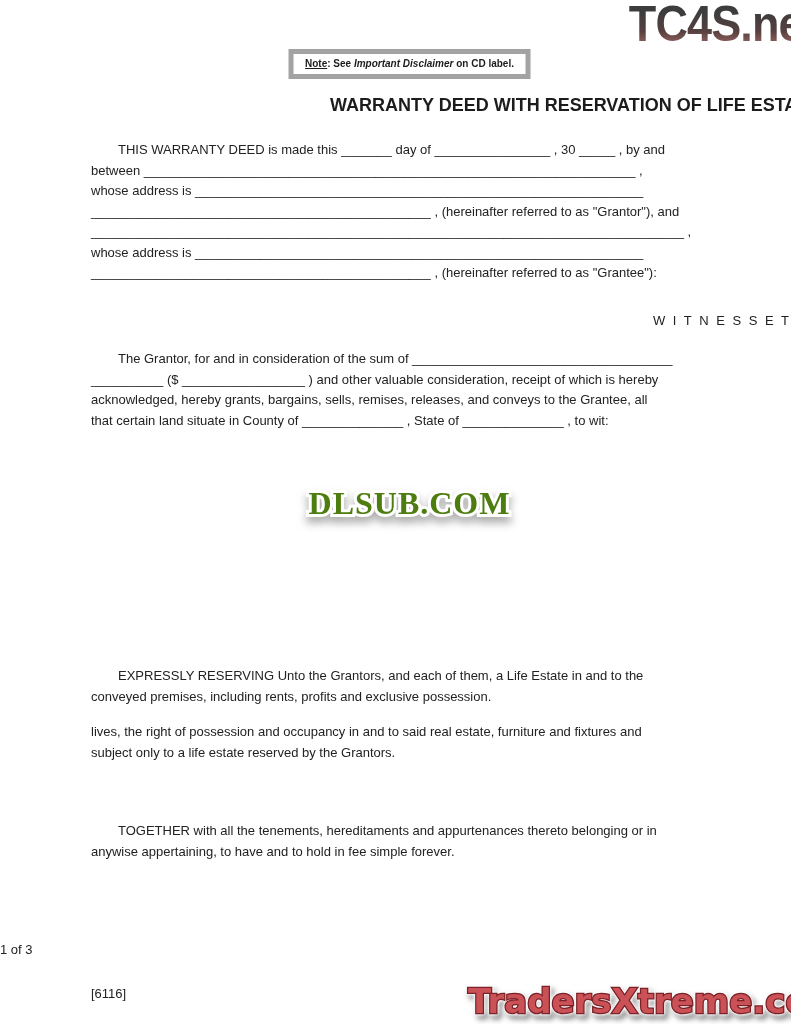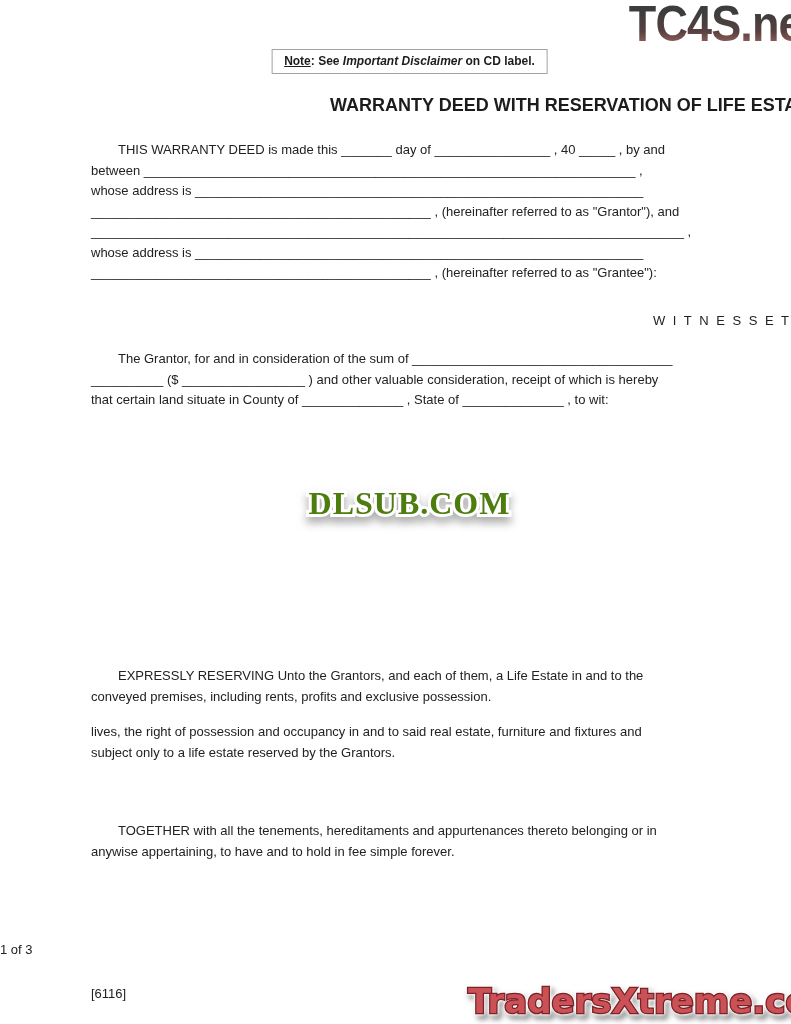--- a/index.html
+++ b/index.html
@@ -36,9 +36,9 @@
   .note-box{
     position:absolute;top:49px;left:50%;
     transform:translateX(-50%);
-    border:1px solid #a3a3a3;
+    border:5px solid #a3a3a3;
     padding:4px 12px 5px 12px;
-    font-weight:bold;font-size:12px;
+    font-weight:bold;font-size:10px;
     white-space:pre;
     color:#1c1c1c;
   }

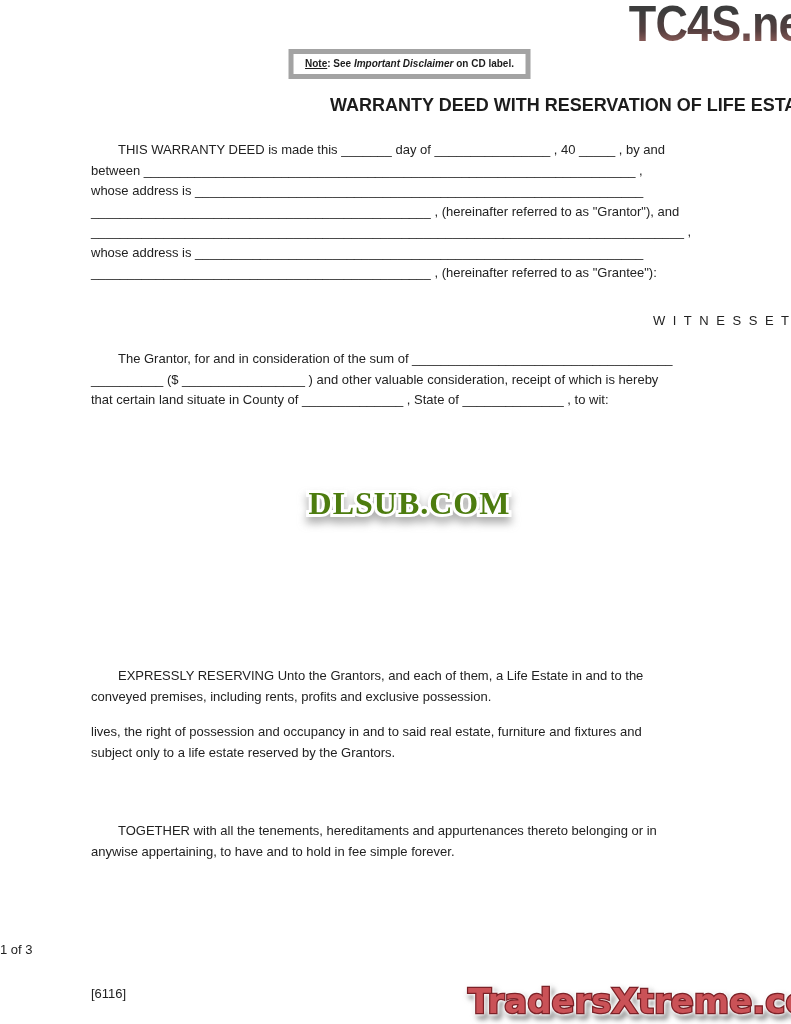--- a/index.html
+++ b/index.html
@@ -99,7 +99,7 @@
   <div class="doc-title">WARRANTY DEED WITH RESERVATION OF LIFE ESTATE</div>
 
   <div class="block" style="top:140px">
-    <div class="ln indent">THIS WARRANTY DEED is made this _______ day of ________________ , 40 _____ , by and</div>
+    <div class="ln indent">THIS WARRANTY DEED is made this _______ day of ________________ , 30 _____ , by and</div>
     <div class="ln">between ____________________________________________________________________ ,</div>
     <div class="ln">whose address is ______________________________________________________________</div>
     <div class="ln">_______________________________________________ , (hereinafter referred to as "Grantor"), and</div>

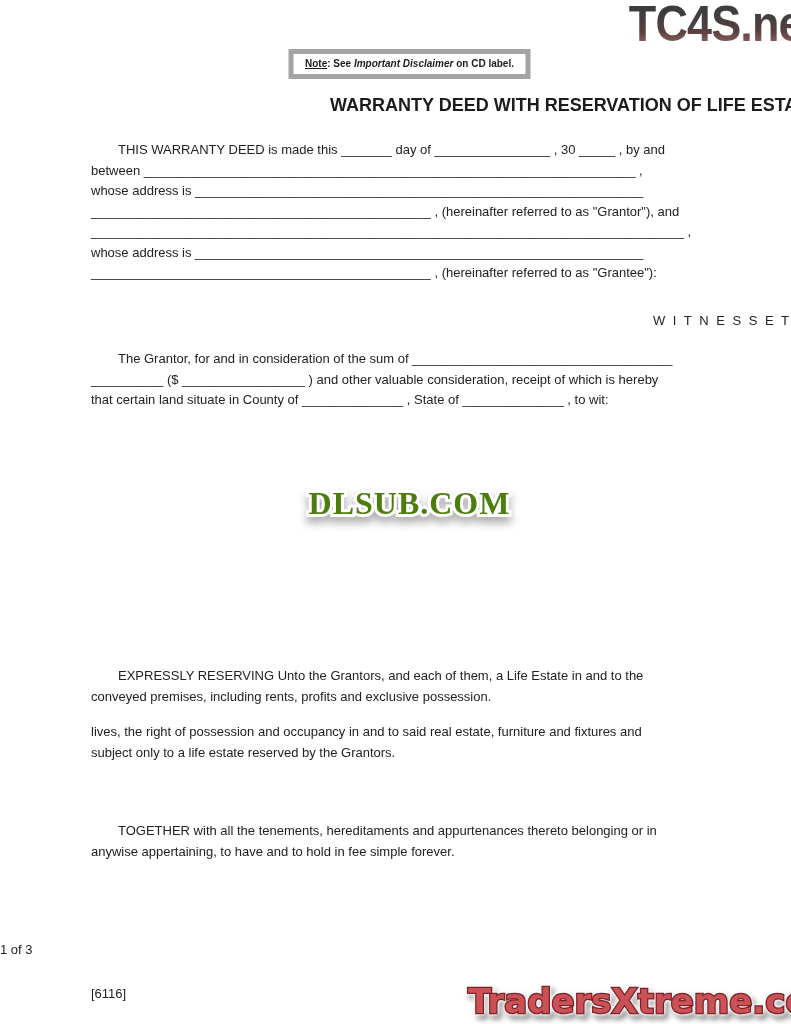--- a/index.html
+++ b/index.html
@@ -113,6 +113,7 @@
   <div class="block" style="top:349px">
     <div class="ln indent">The Grantor, for and in consideration of the sum of ____________________________________</div>
     <div class="ln">__________ ($ _________________ ) and other valuable consideration, receipt of which is hereby</div>
+    <div class="ln">acknowledged, hereby grants, bargains, sells, remises, releases, and conveys to the Grantee, all</div>
     <div class="ln">that certain land situate in County of ______________ , State of ______________ , to wit:</div>
   </div>
 

